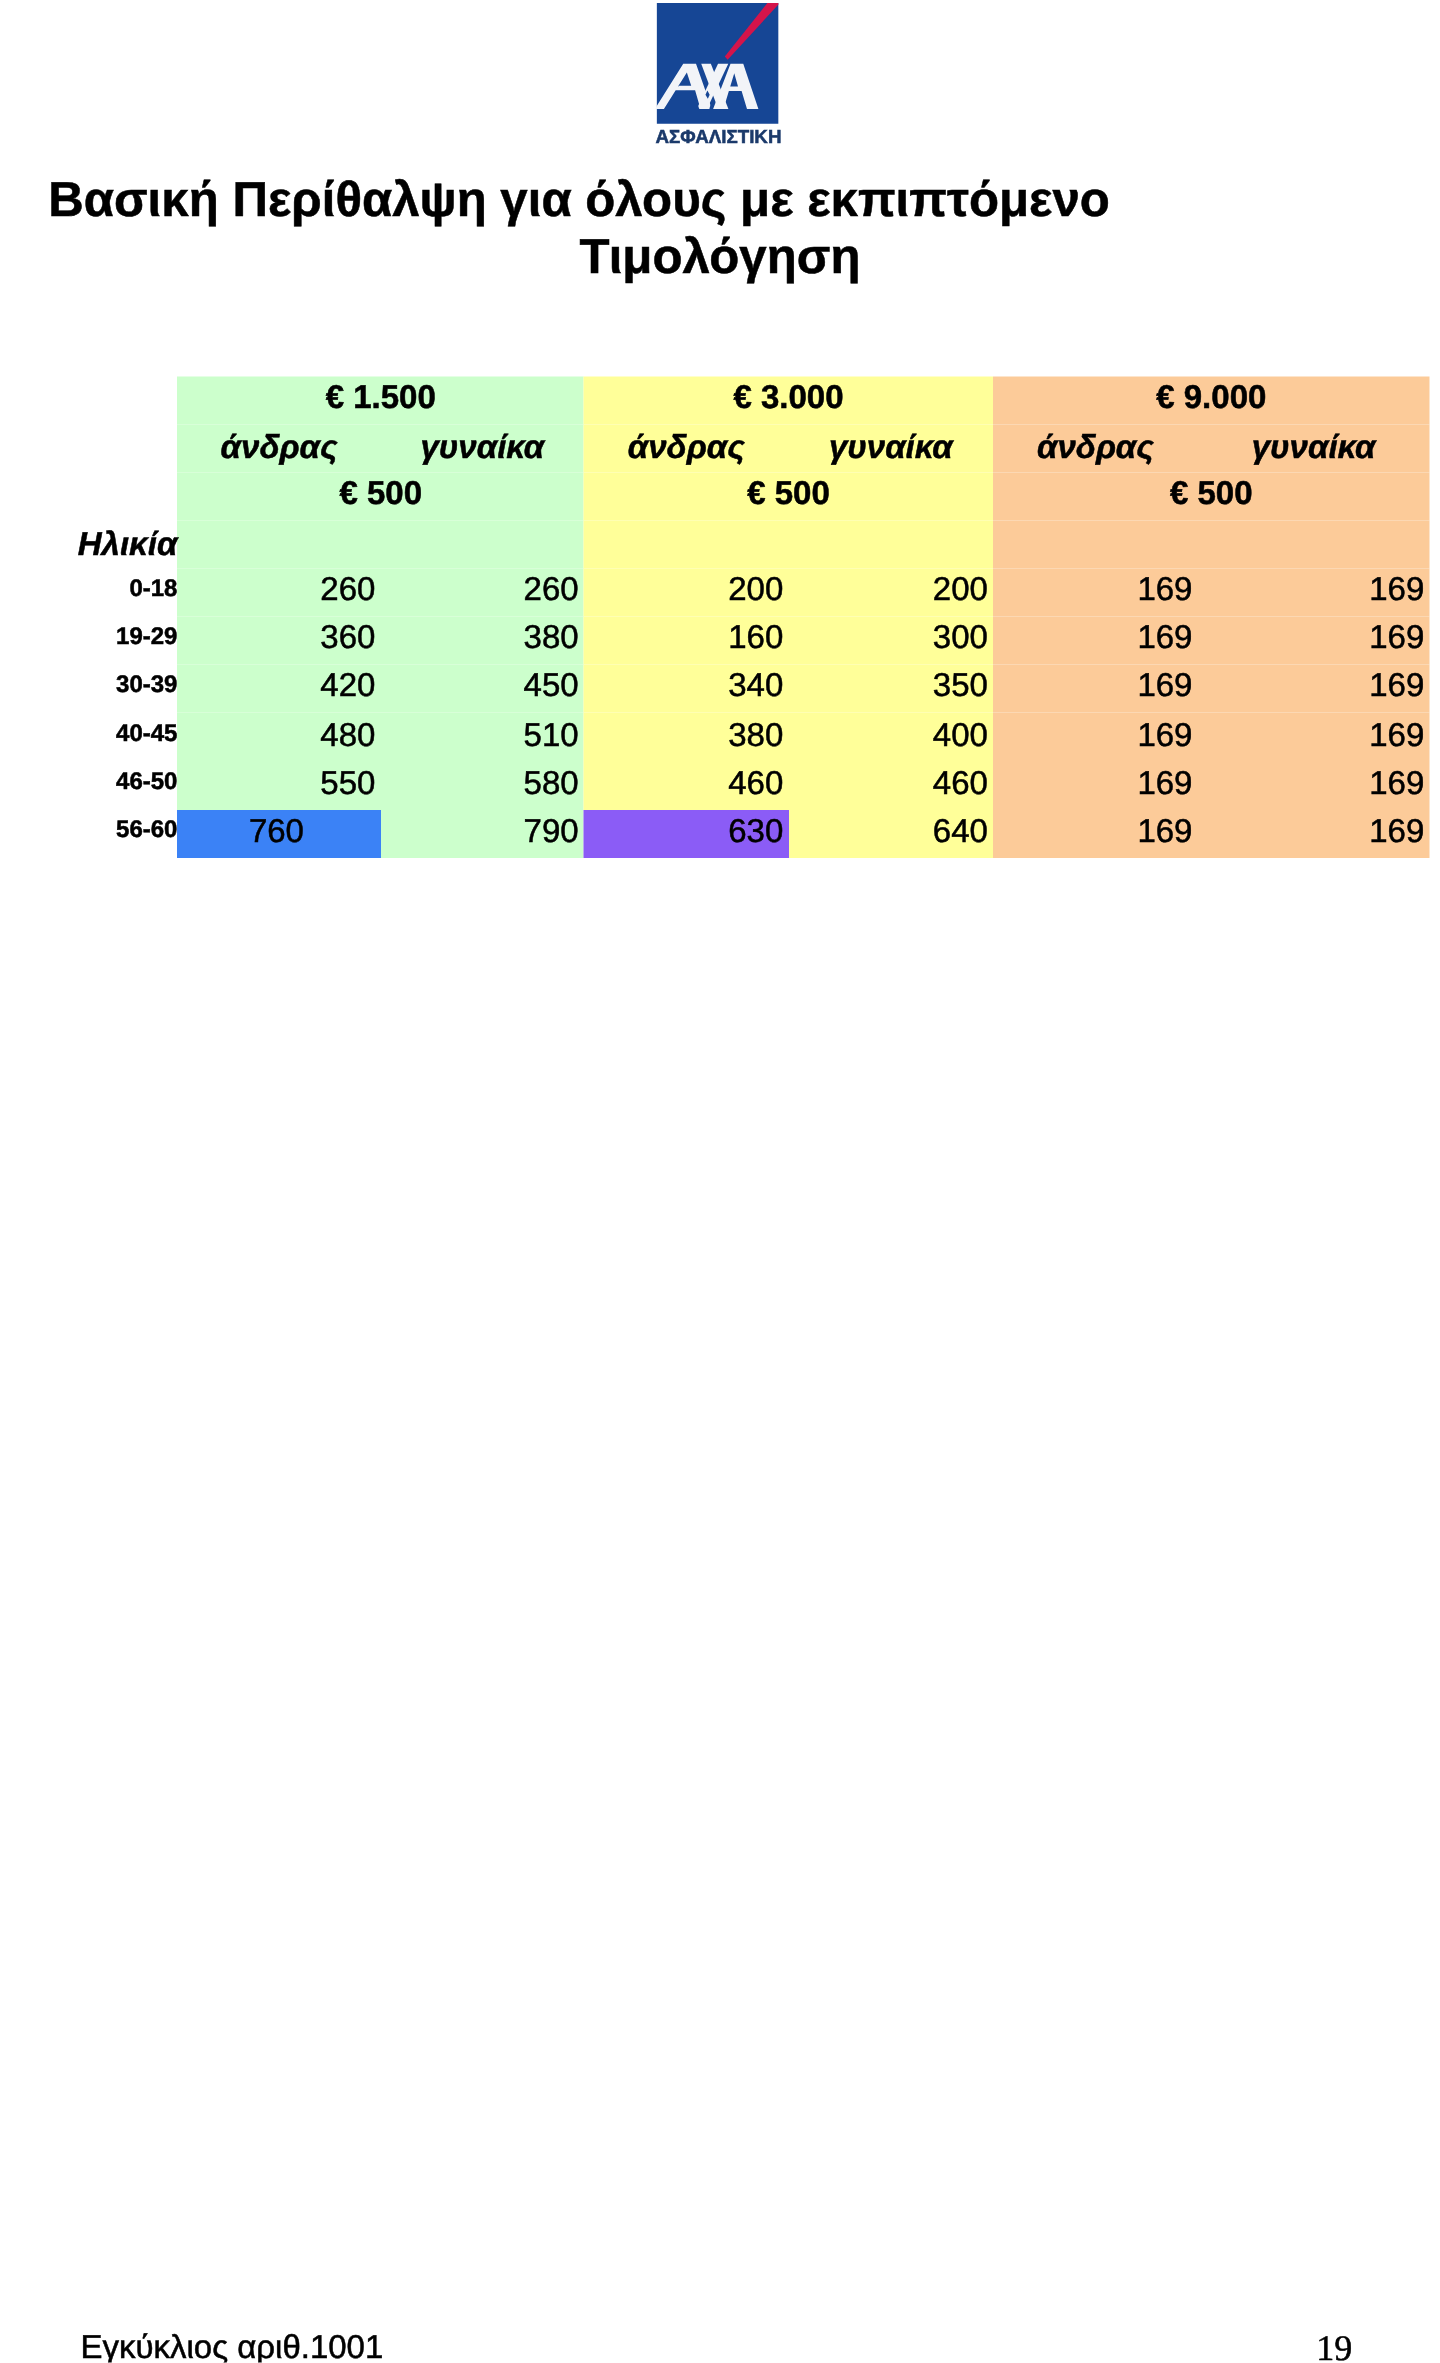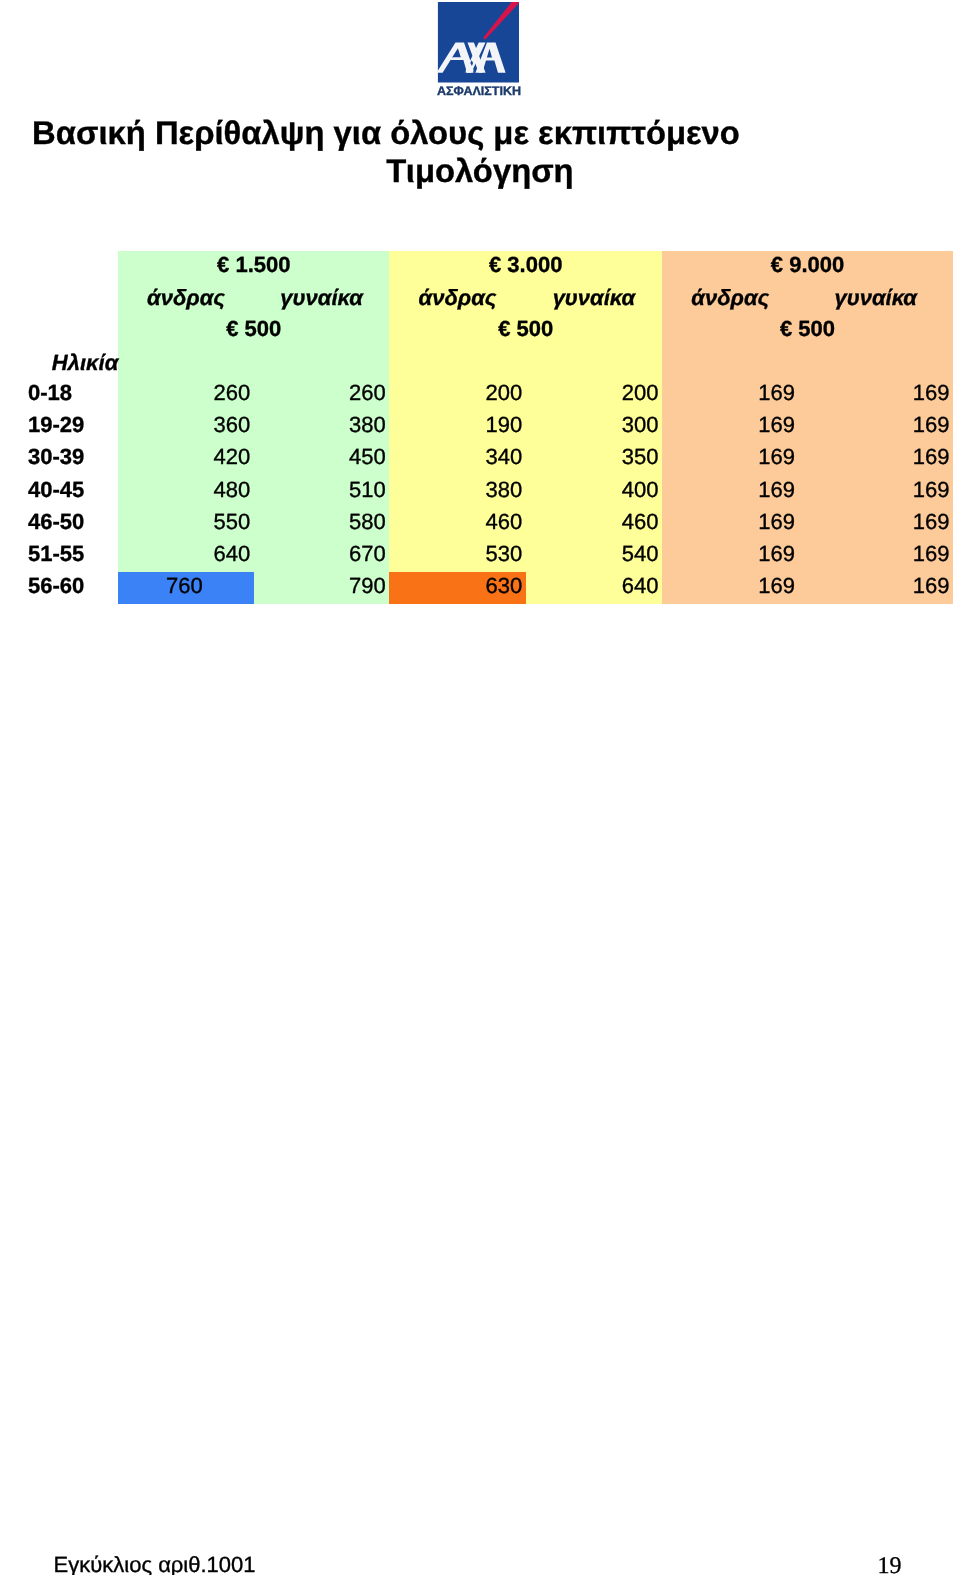--- a/index.html
+++ b/index.html
@@ -39,8 +39,8 @@
        line-height:22px;}
   #tbl td.agelabel{font-weight:bold;font-size:22px;color:#000;text-align:right;
             padding-left:0px;vertical-align:middle;line-height:22px;}
-  #tbl td.agecell{font-weight:bold;font-size:22px;color:#000;text-align:left;
-           padding-left:28px;vertical-align:middle;line-height:22px;}
+  #tbl td.agecell{font-weight:bold;font-size:16px;color:#000;text-align:right;
+           padding-left:9px;vertical-align:middle;line-height:22px;}
   #tbl td.valcell{font-weight:normal;font-size:22px;color:#000;text-align:right;
            padding-right:3.5px;vertical-align:middle;line-height:22px;}
 

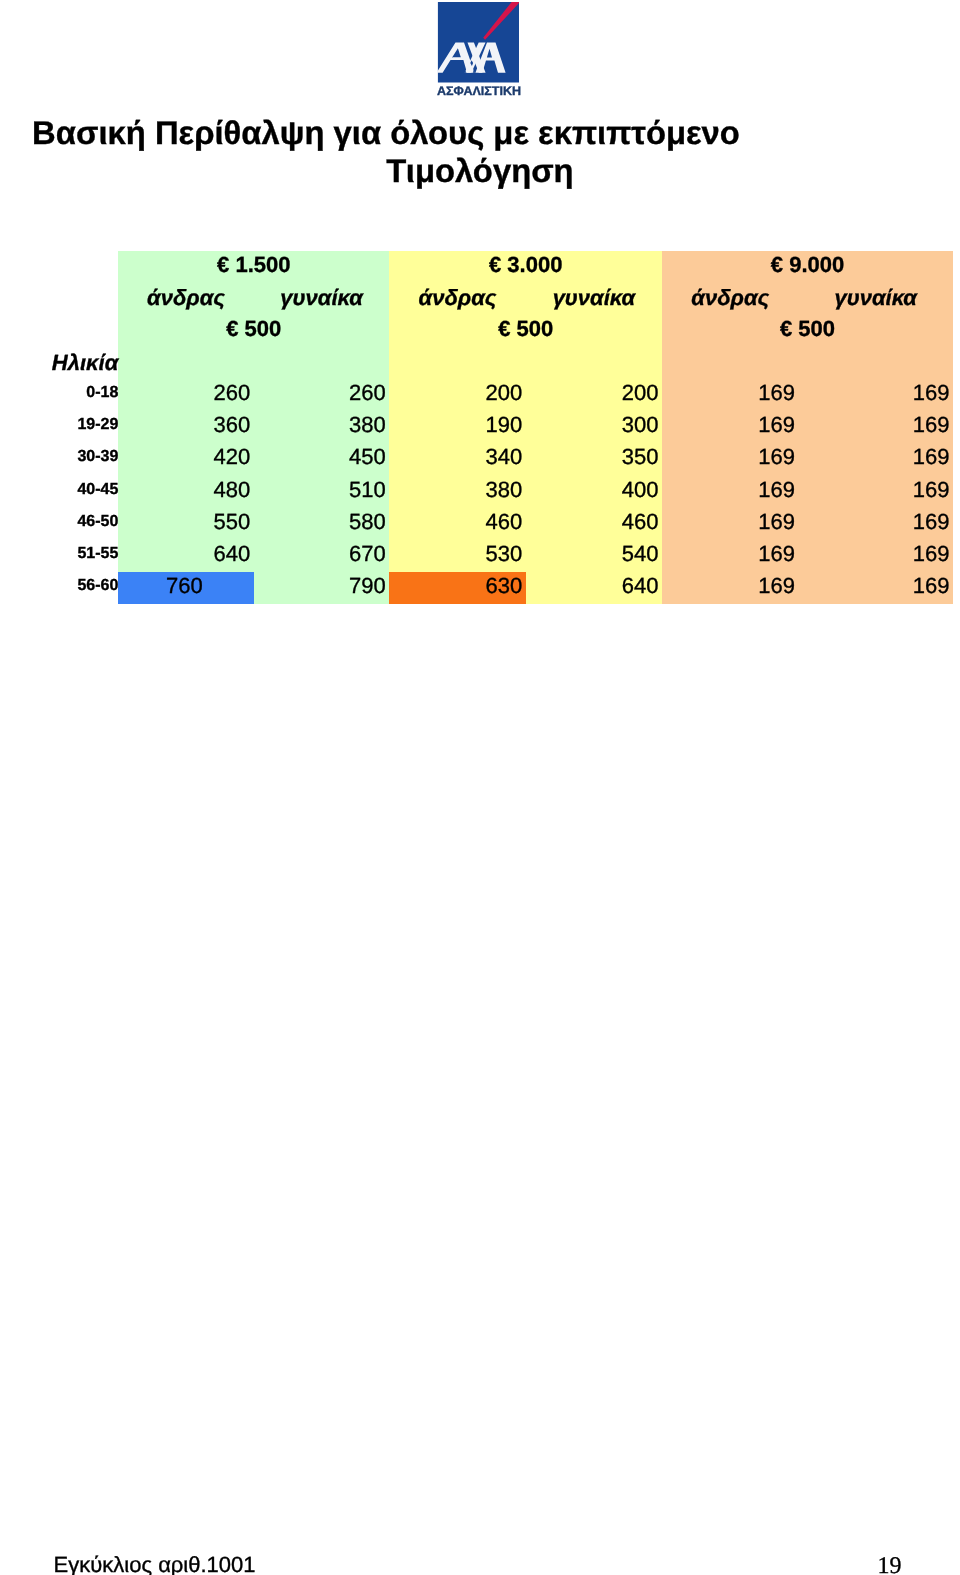--- a/index.html
+++ b/index.html
@@ -131,7 +131,7 @@
         <td class="agecell"><span>19-29</span></td>
         <td class="valcell" style="background:#ccffcc;"><span>360</span></td>
         <td class="valcell" style="background:#ccffcc;"><span>380</span></td>
-        <td class="valcell" style="background:#ffff99;"><span>190</span></td>
+        <td class="valcell" style="background:#ffff99;"><span>160</span></td>
         <td class="valcell" style="background:#ffff99;"><span>300</span></td>
         <td class="valcell" style="background:#fccb99;"><span>169</span></td>
         <td class="valcell" style="background:#fccb99;"><span>169</span></td>

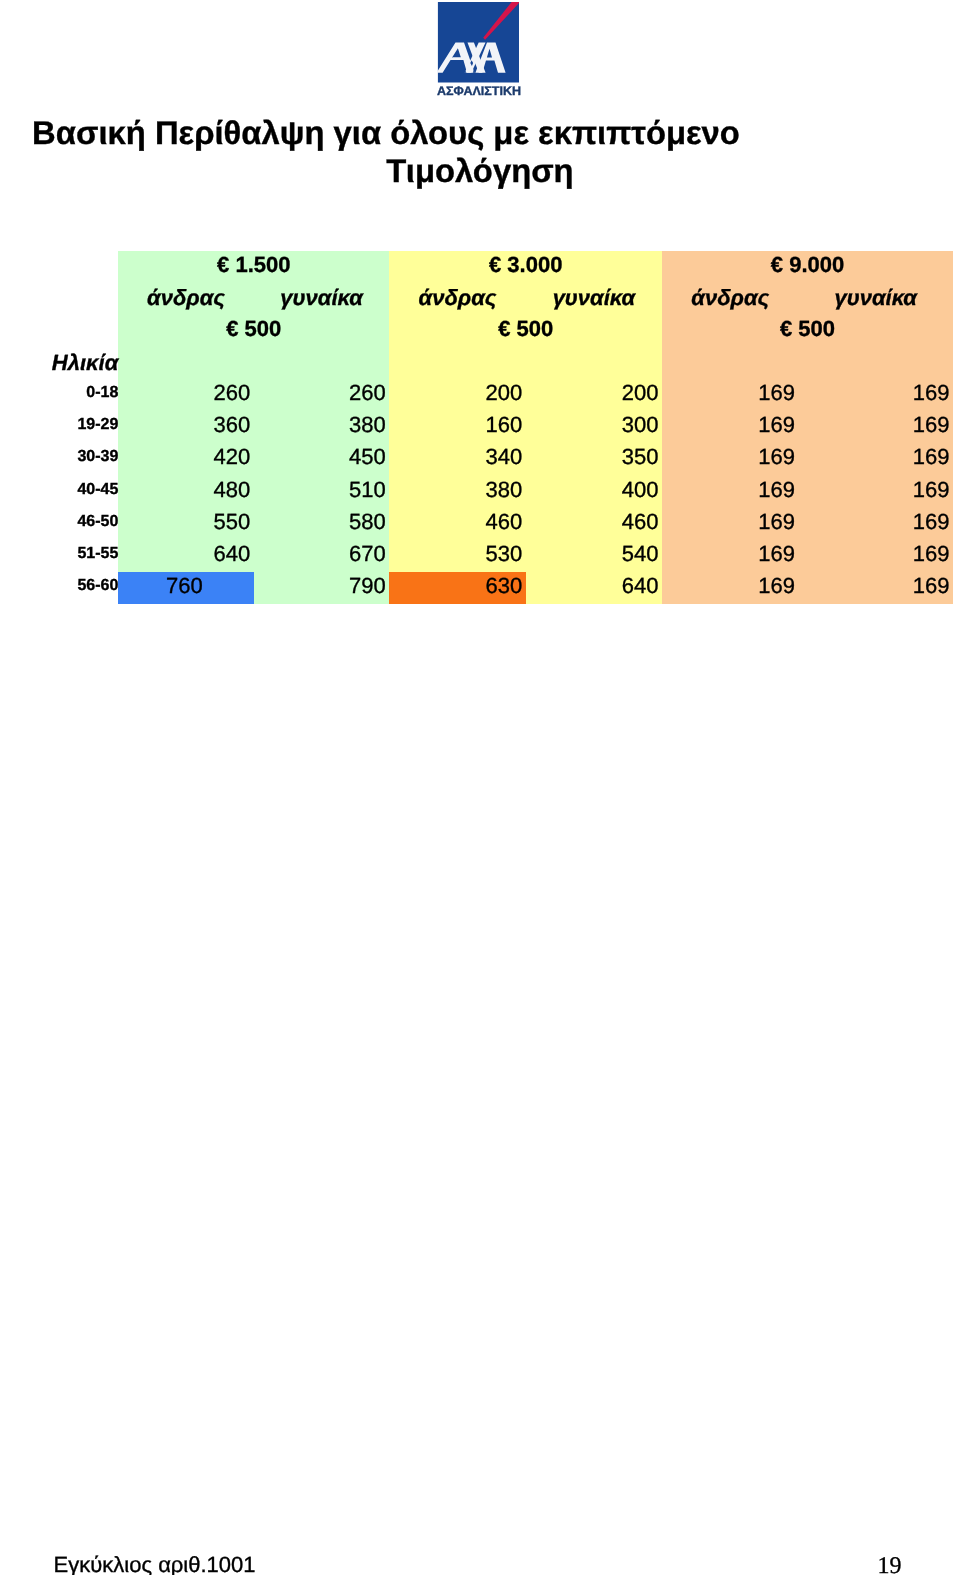--- a/index.html
+++ b/index.html
@@ -164,15 +164,6 @@
         <td class="valcell" style="background:#fccb99;"><span>169</span></td>
       </tr>
       <tr class="row">
-        <td class="agecell"><span>51-55</span></td>
-        <td class="valcell" style="background:#ccffcc;"><span>640</span></td>
-        <td class="valcell" style="background:#ccffcc;"><span>670</span></td>
-        <td class="valcell" style="background:#ffff99;"><span>530</span></td>
-        <td class="valcell" style="background:#ffff99;"><span>540</span></td>
-        <td class="valcell" style="background:#fccb99;"><span>169</span></td>
-        <td class="valcell" style="background:#fccb99;"><span>169</span></td>
-      </tr>
-      <tr class="row">
         <td class="agecell"><span>56-60</span></td>
         <td class="valcell" style="background:#3b82f6;text-align:center;"><span>760</span></td>
         <td class="valcell" style="background:#ccffcc;"><span>790</span></td>

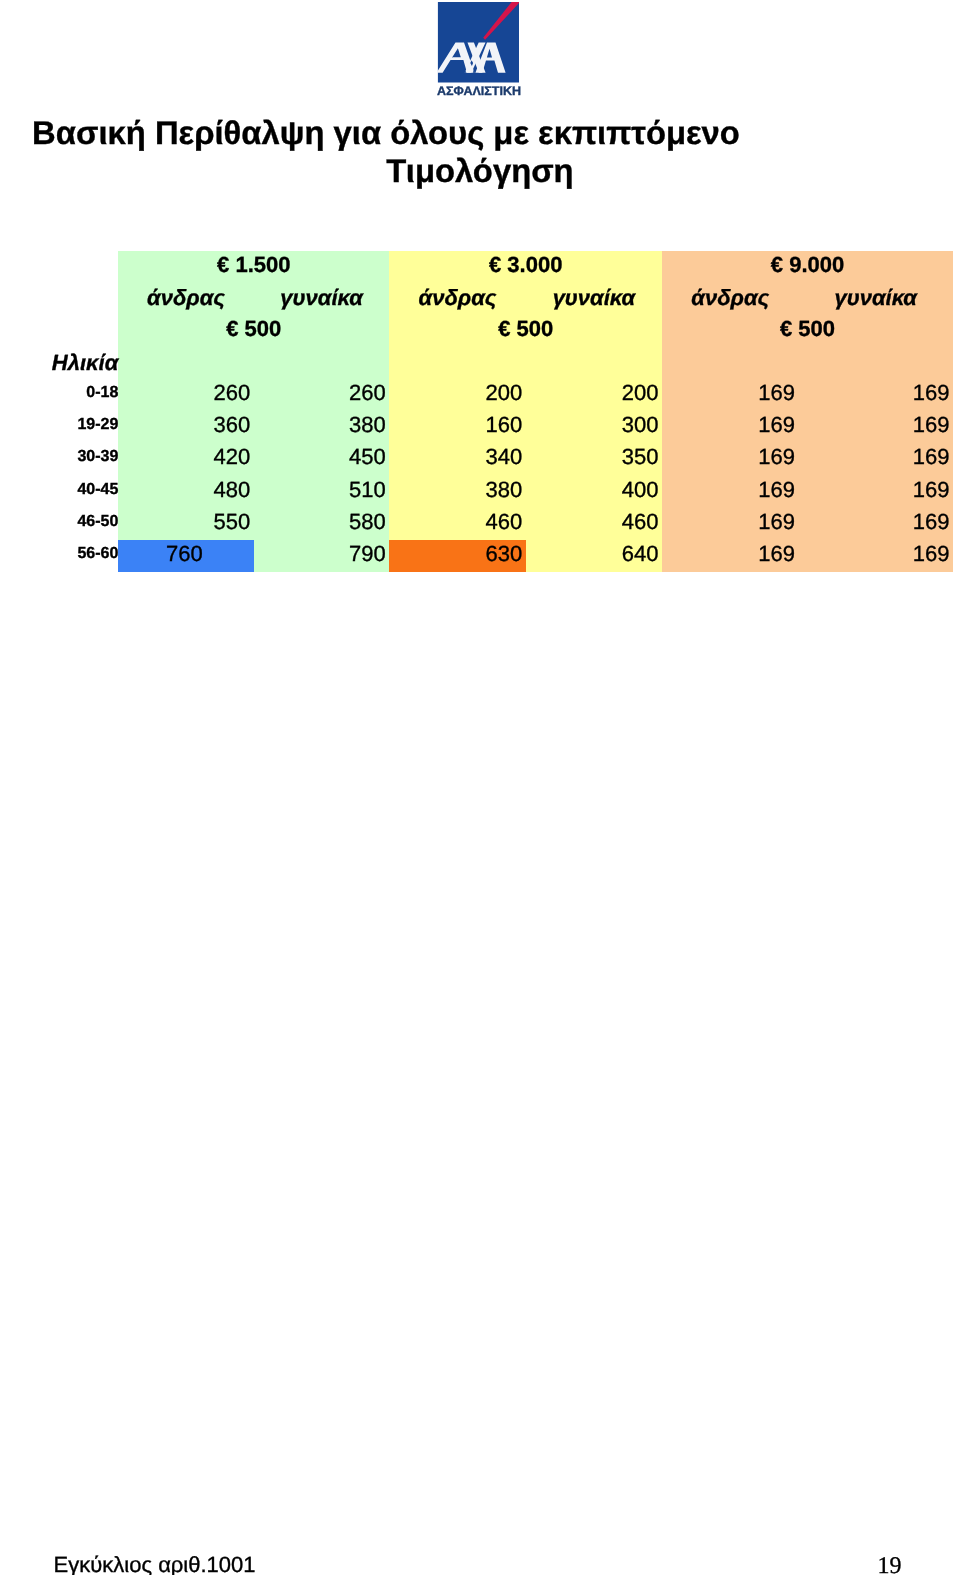--- a/index.html
+++ b/index.html
@@ -167,7 +167,7 @@
         <td class="agecell"><span>56-60</span></td>
         <td class="valcell" style="background:#3b82f6;text-align:center;"><span>760</span></td>
         <td class="valcell" style="background:#ccffcc;"><span>790</span></td>
-        <td class="valcell" style="background:#f97316;"><span>630</span></td>
+        <td class="valcell" style="background:#8b5cf6;"><span>630</span></td>
         <td class="valcell" style="background:#ffff99;"><span>640</span></td>
         <td class="valcell" style="background:#fccb99;"><span>169</span></td>
         <td class="valcell" style="background:#fccb99;"><span>169</span></td>

